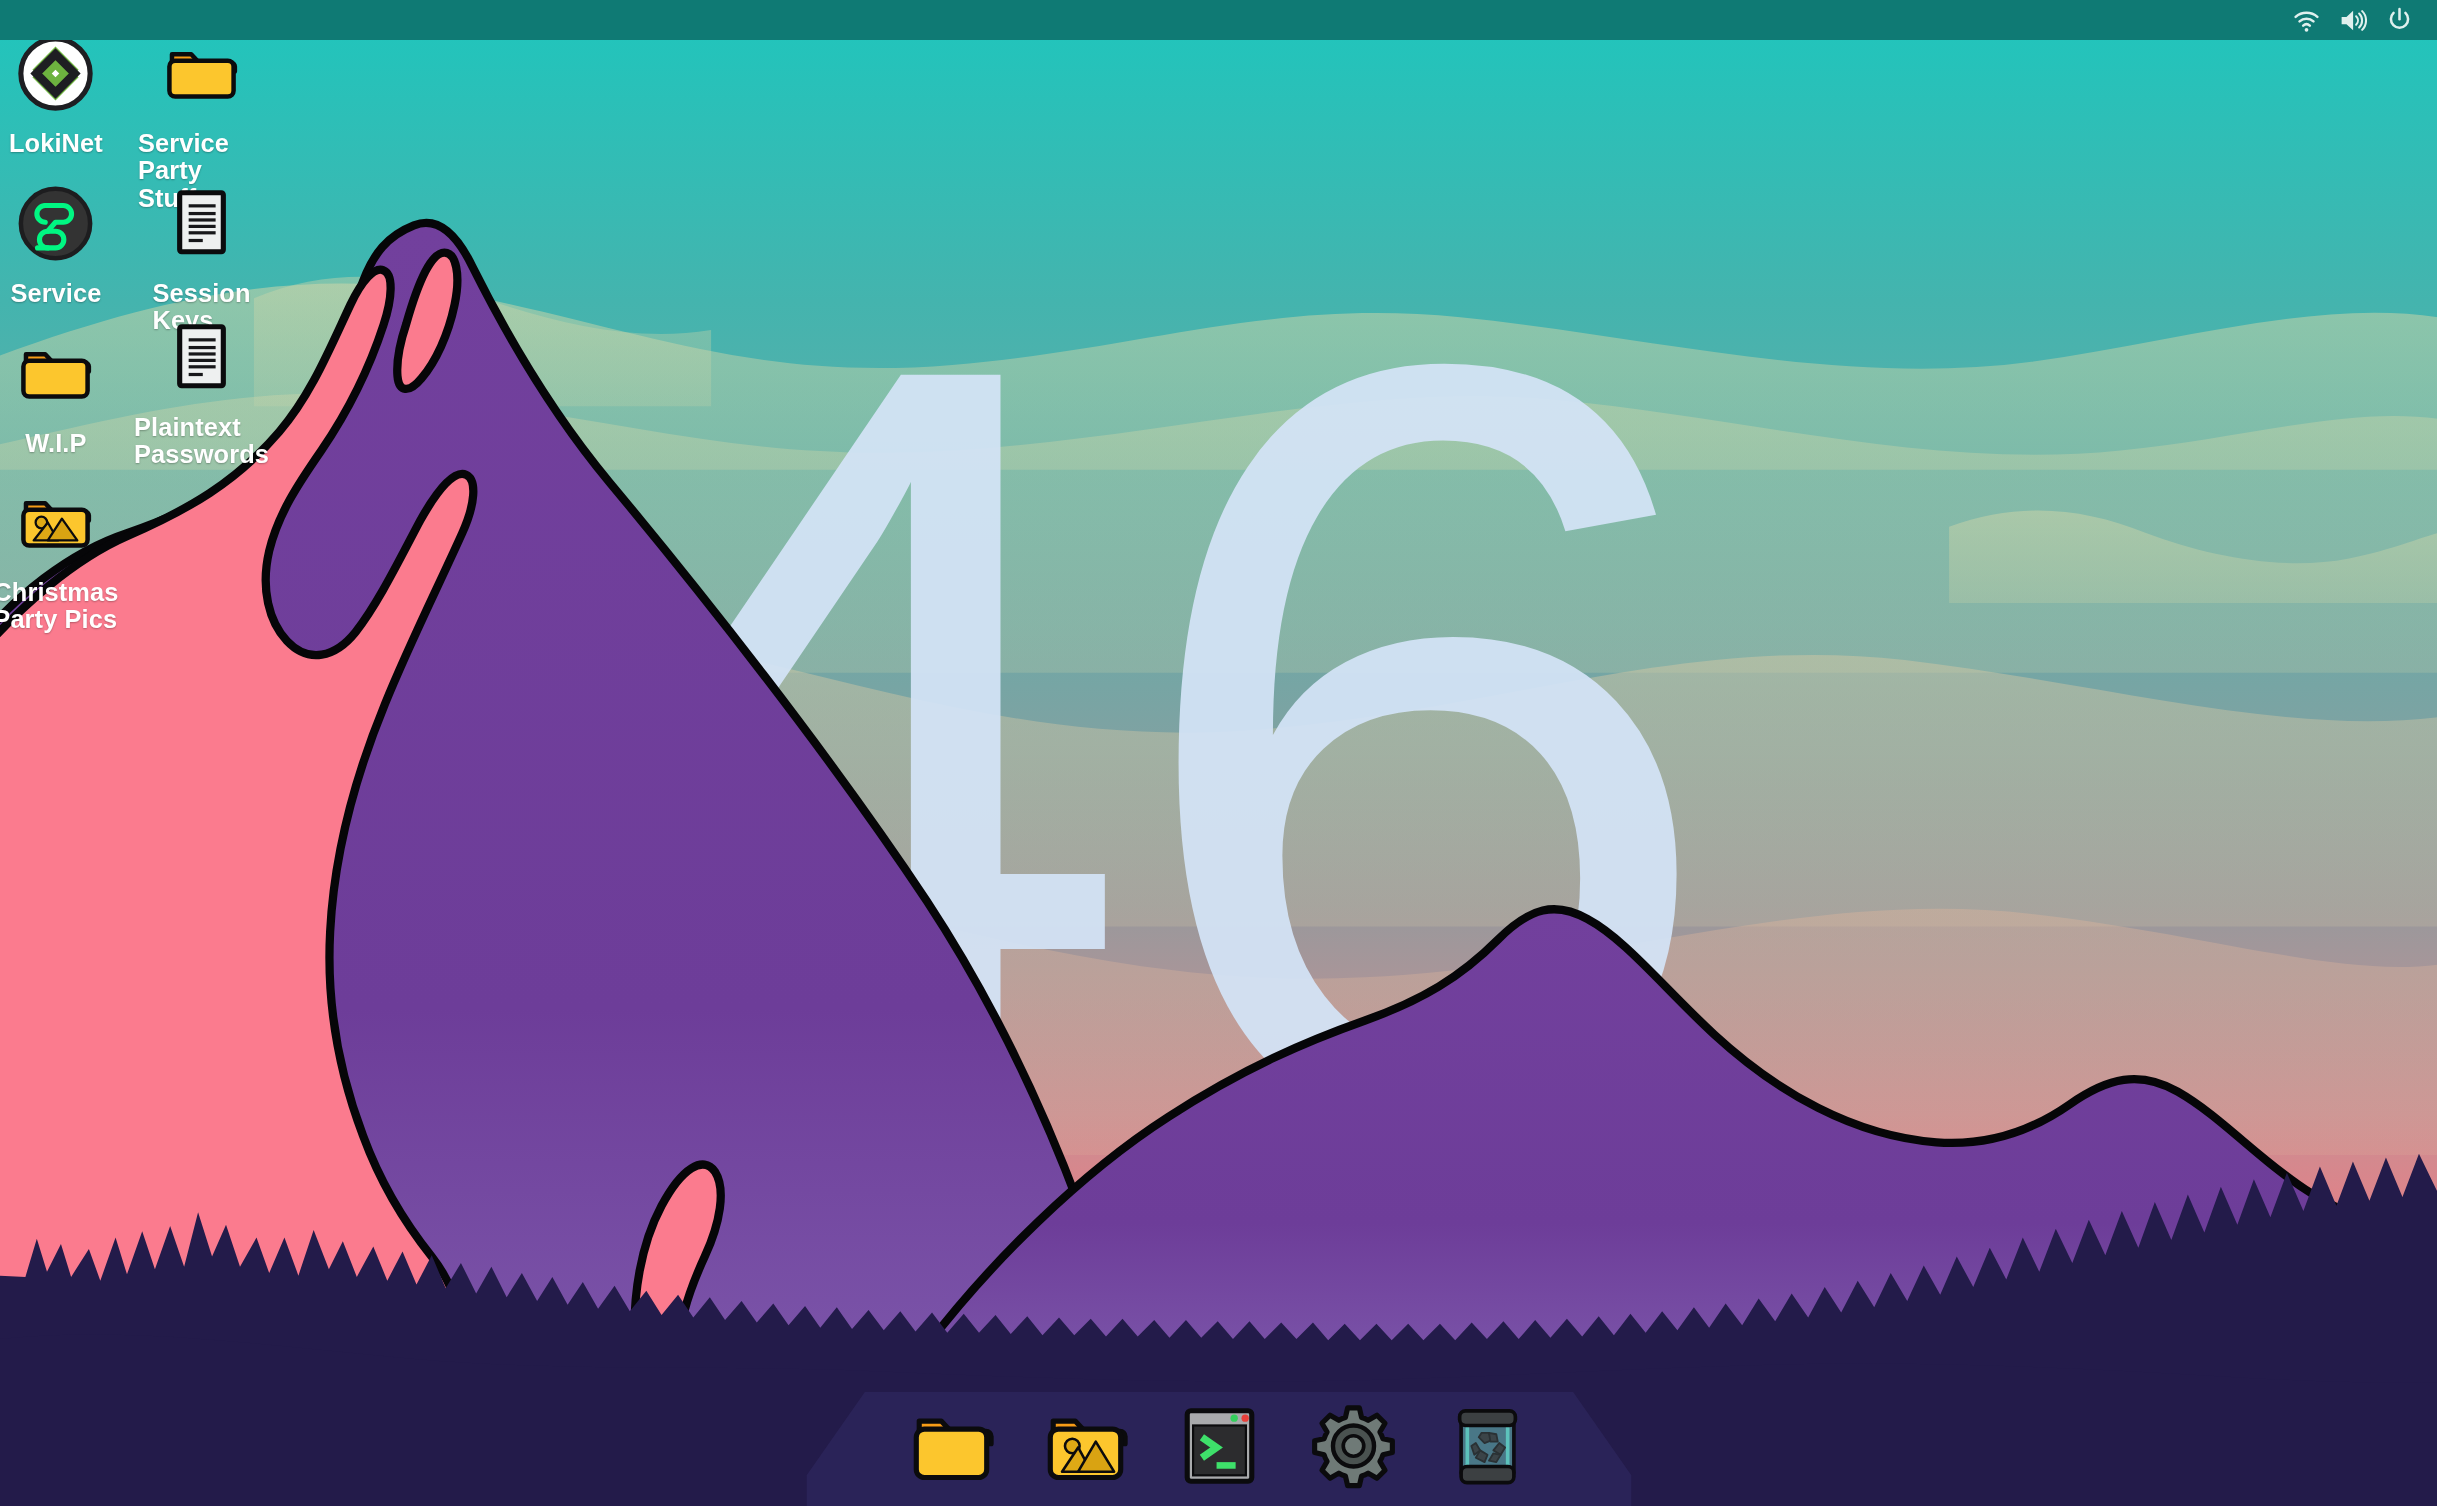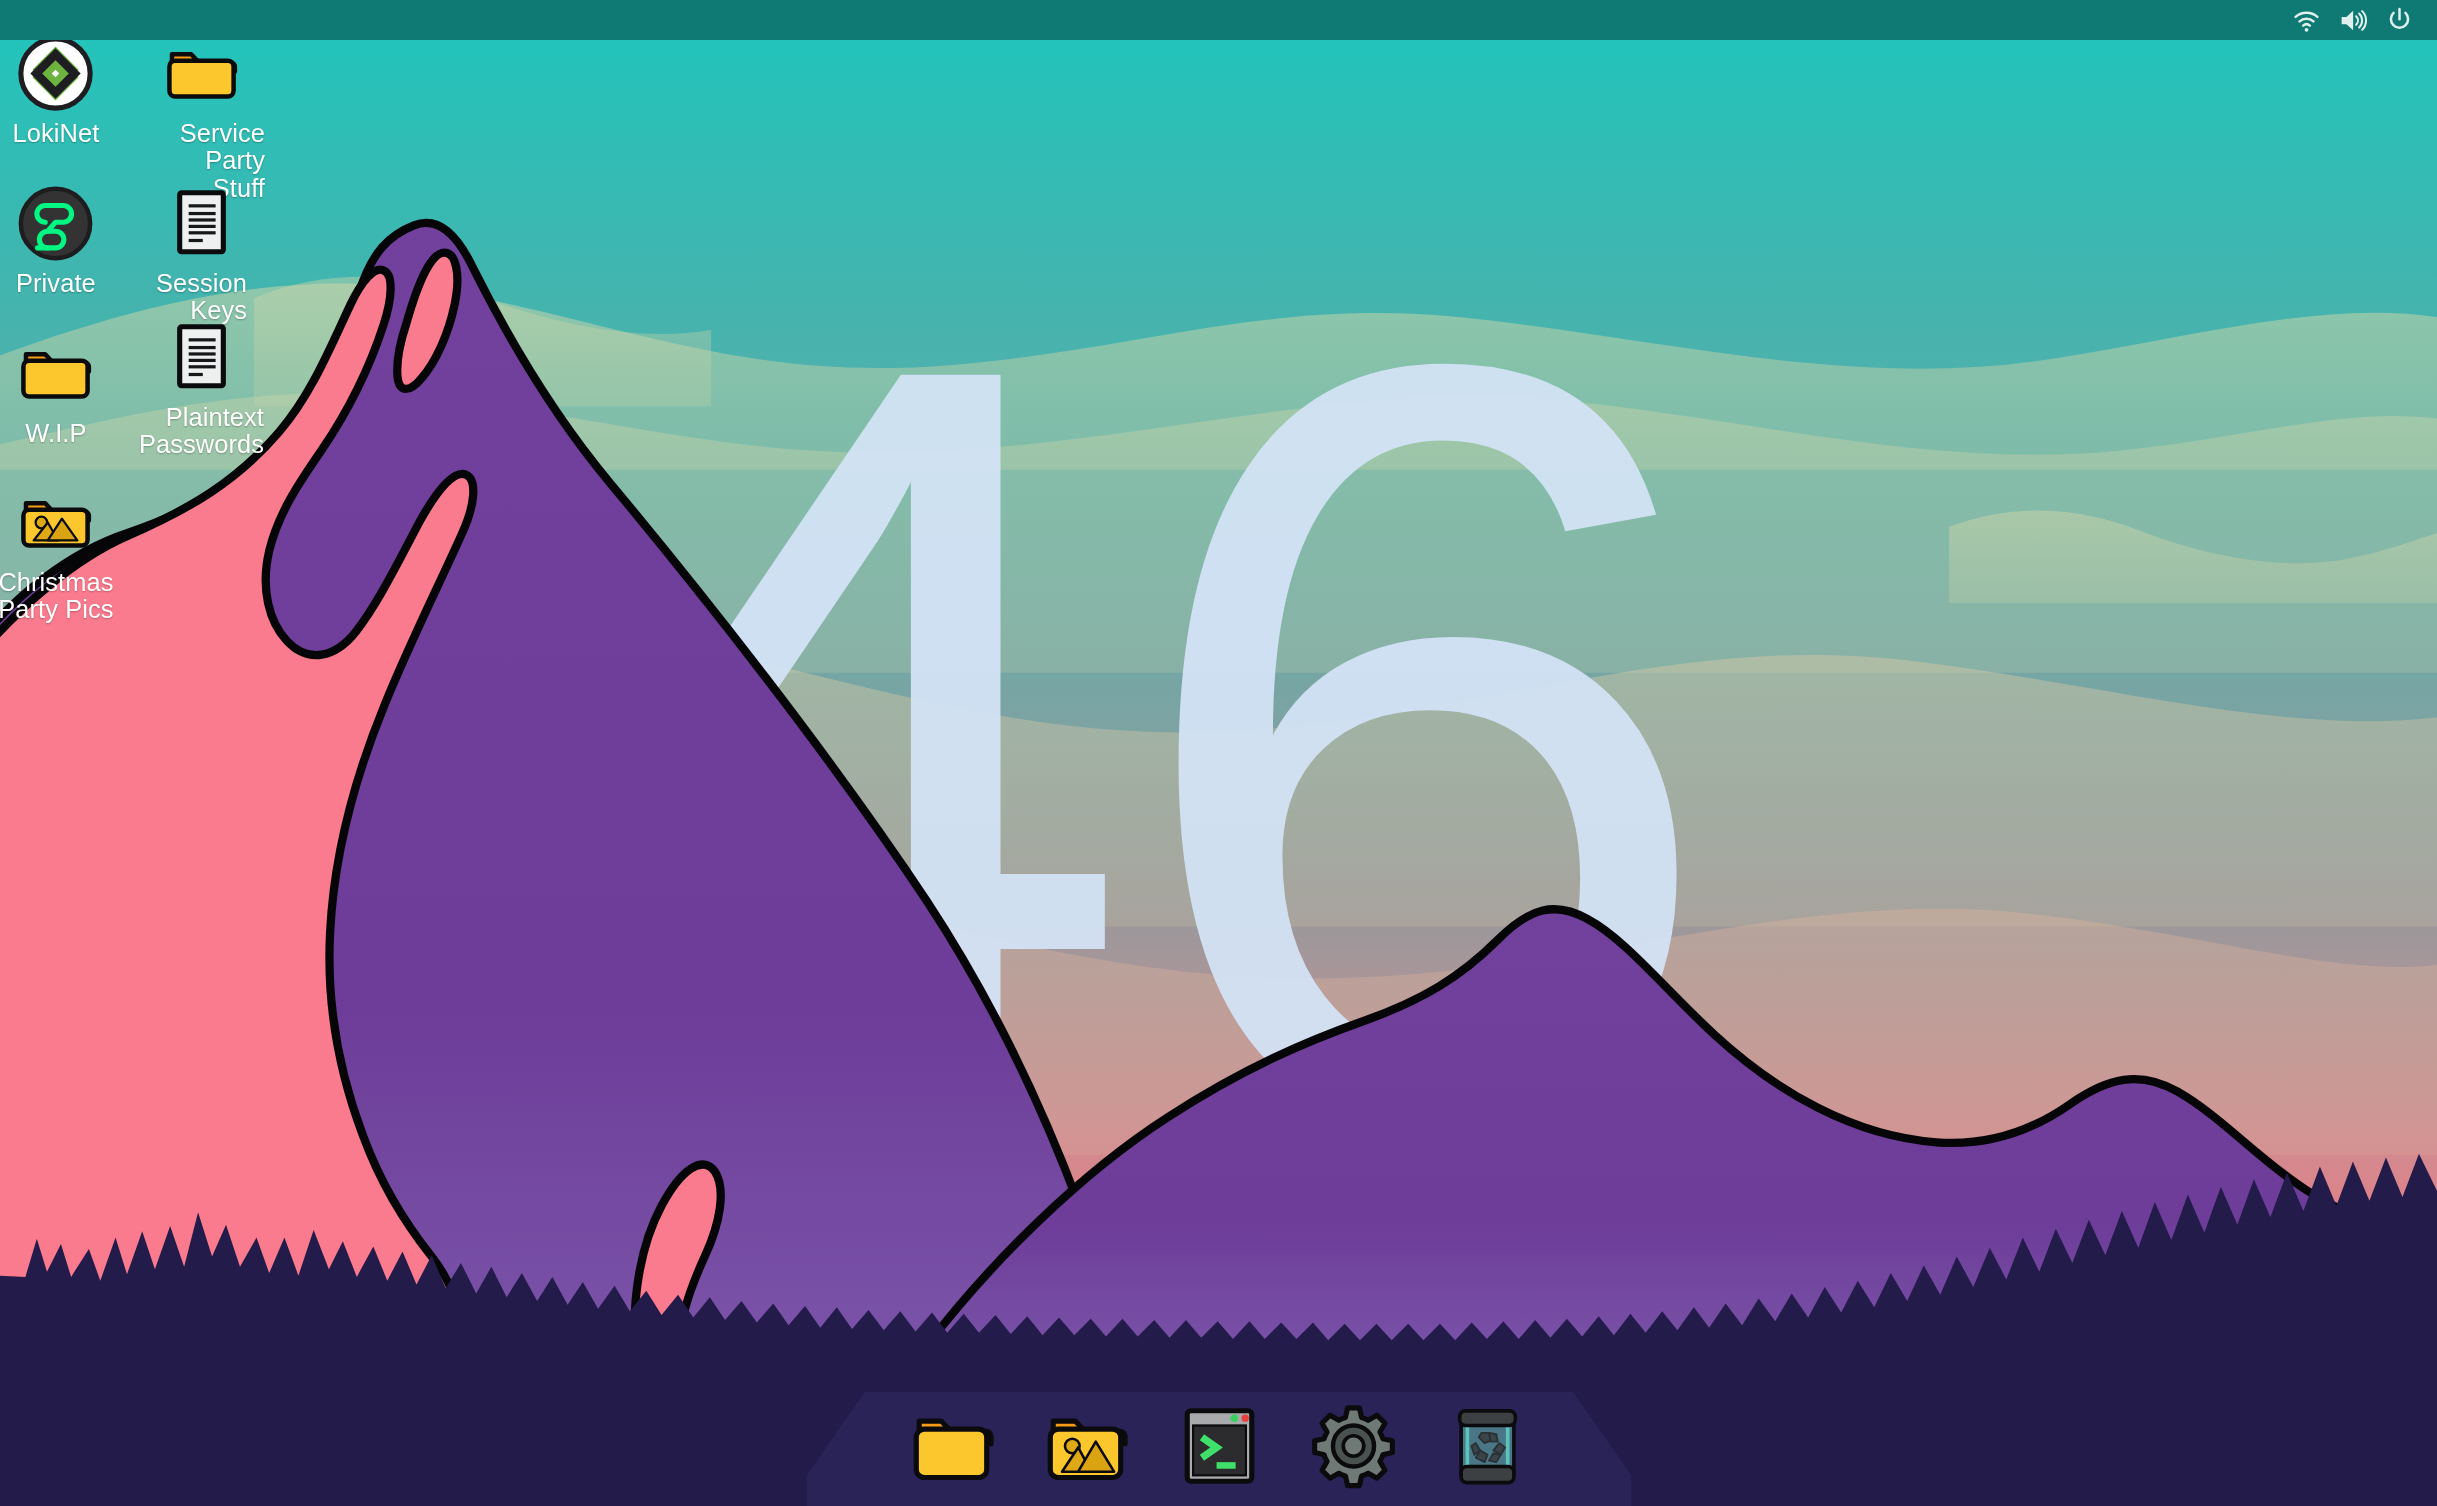--- a/index.html
+++ b/index.html
@@ -40,10 +40,10 @@
   }
   .dicon .glyph svg{ display:block; width:100%; height:100%; }
   .dicon .lbl{
-    margin-top:8px; color:#ffffff; font-size:25.4px; line-height:1.08;
-    text-align:right; letter-spacing:0.1px;
+    margin-top:18px; color:#ffffff; font-size:25.4px; line-height:1.08;
+    text-align:left; letter-spacing:0.1px;
     text-shadow:0 0.6px 1.9px rgba(0,0,0,.28);
-    white-space:pre-line; font-weight:400;
+    white-space:pre-line; font-weight:700;
   }
 
   

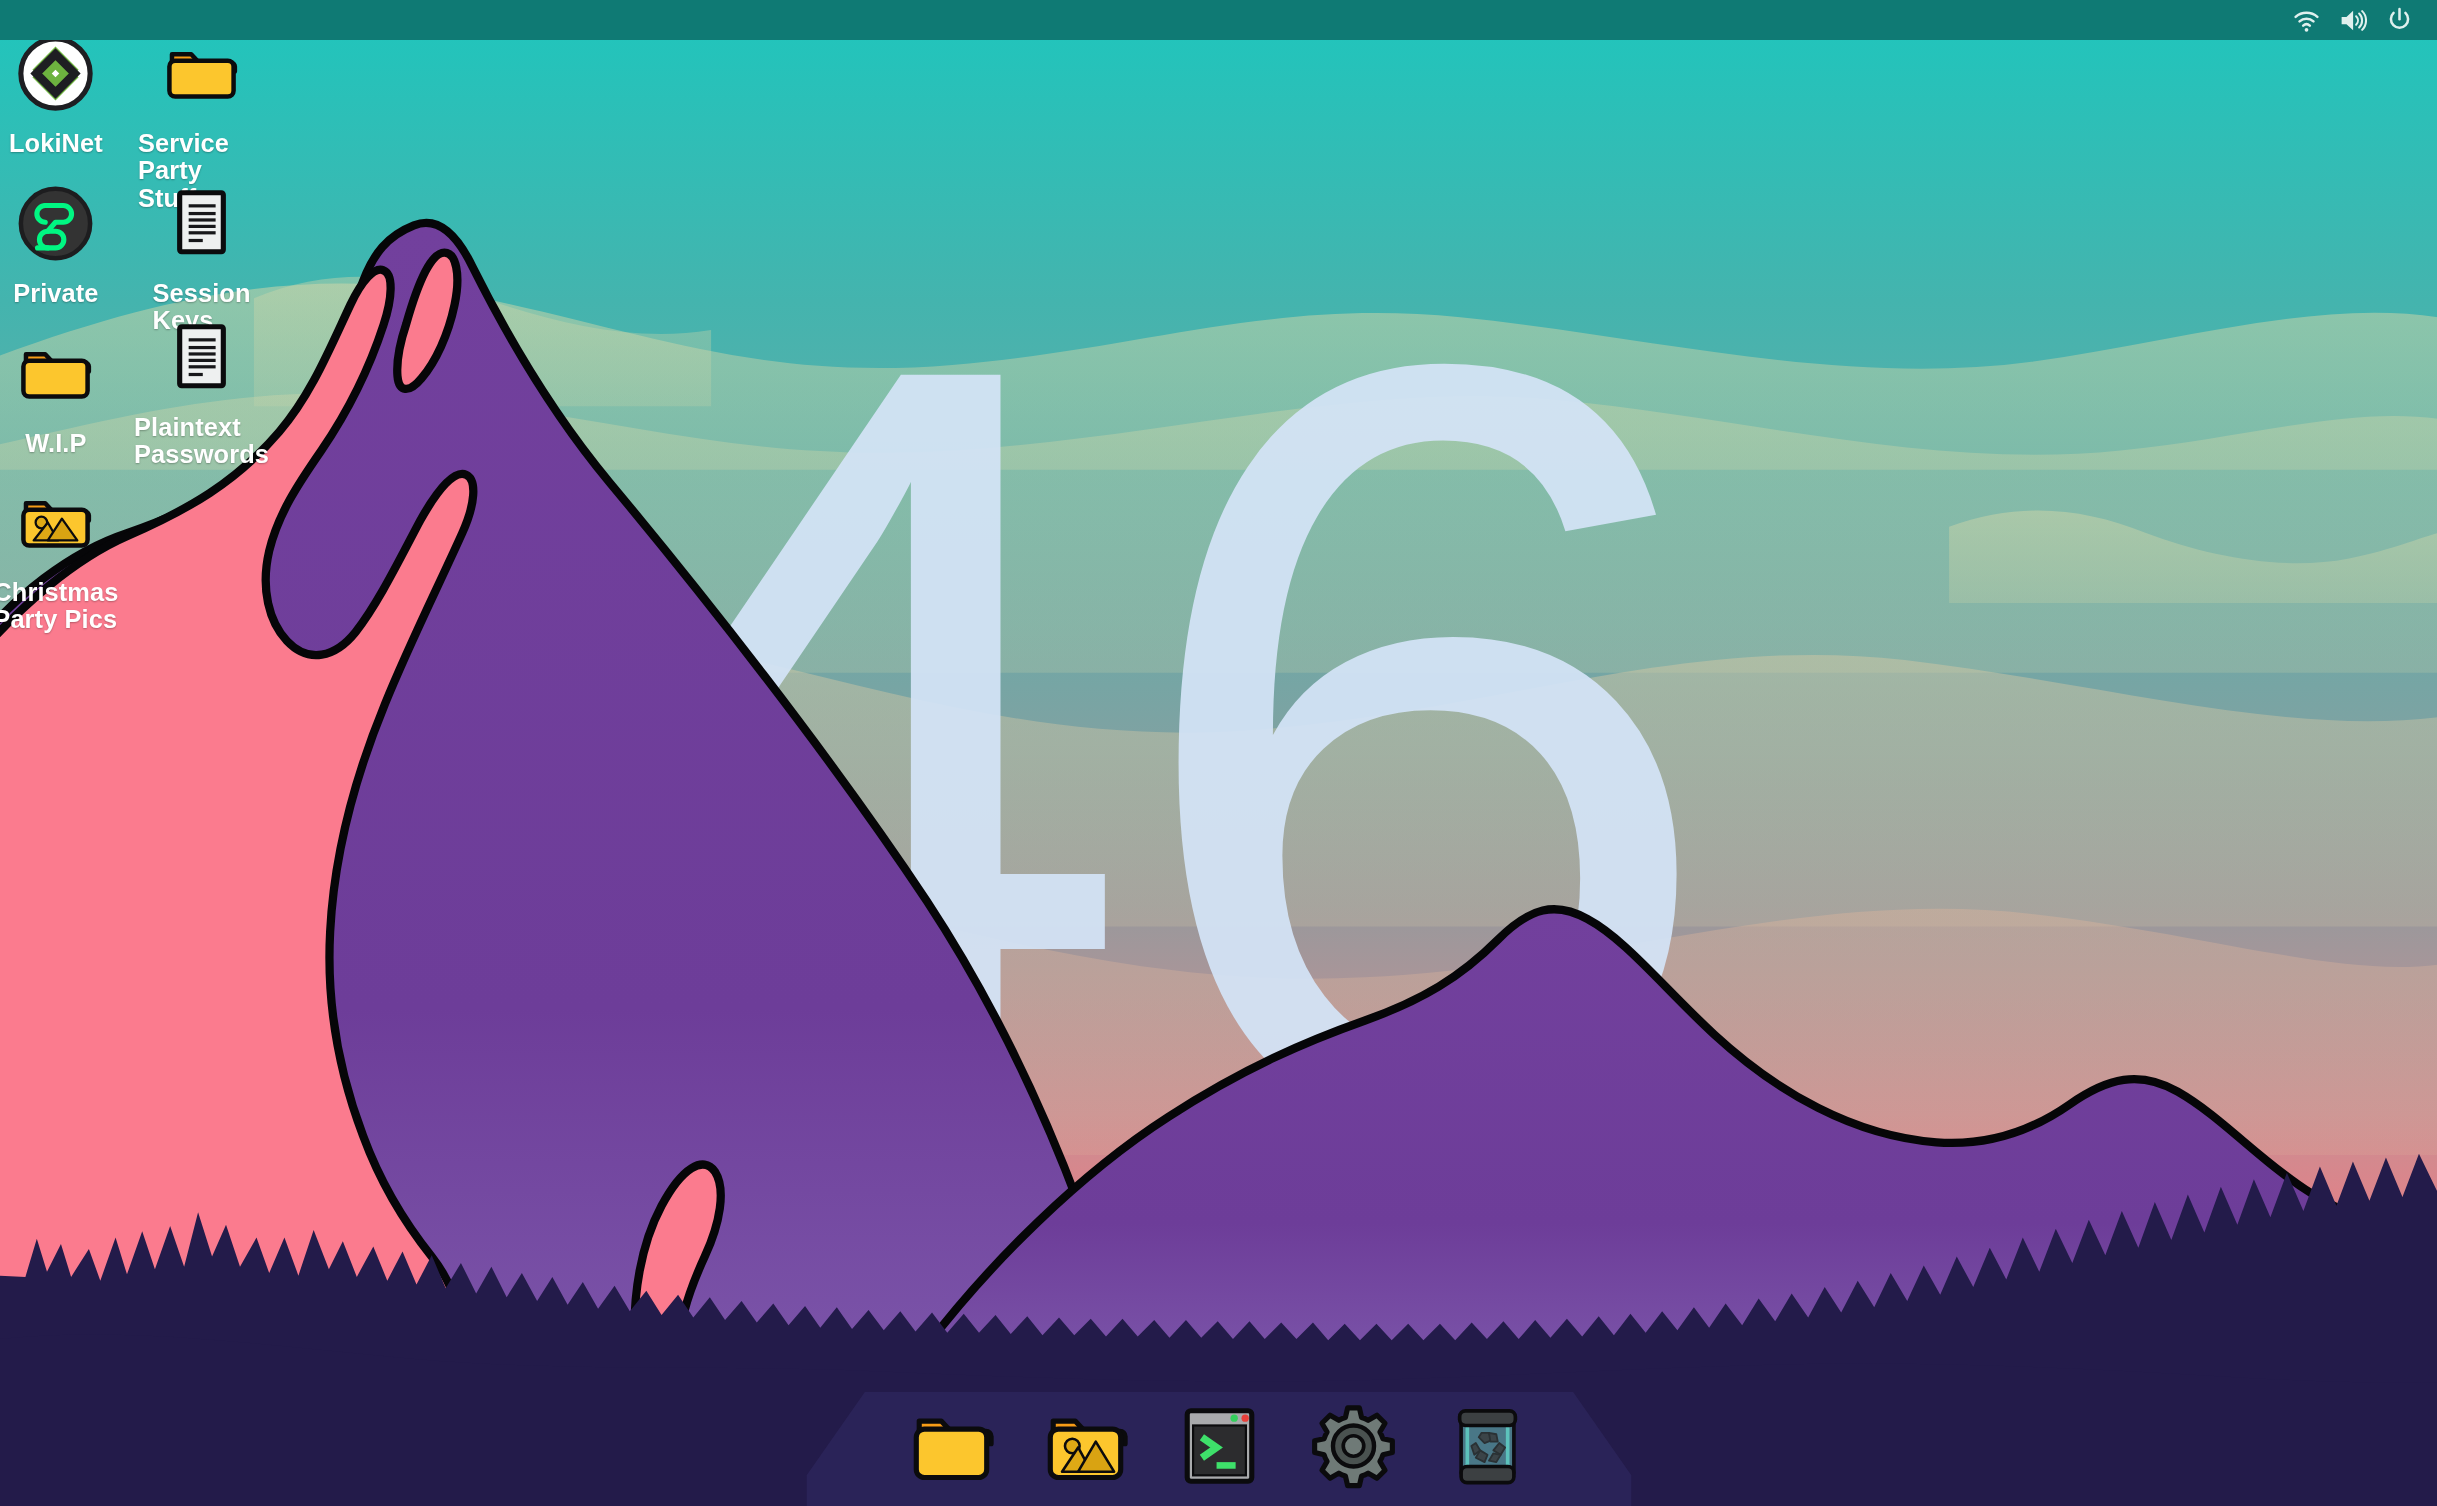--- a/index.html
+++ b/index.html
@@ -256,7 +256,7 @@
           <path d="M48 72 a13 13 0 0 0 0 26" fill="none" stroke="#00f782" stroke-width="8" stroke-linecap="round"></path>
         </svg>
       </span>
-      <span class="lbl">Private</span>
+      <span class="lbl">Service</span>
     </div>
 
     <div class="dicon" style="left:138px; top:145px;">

